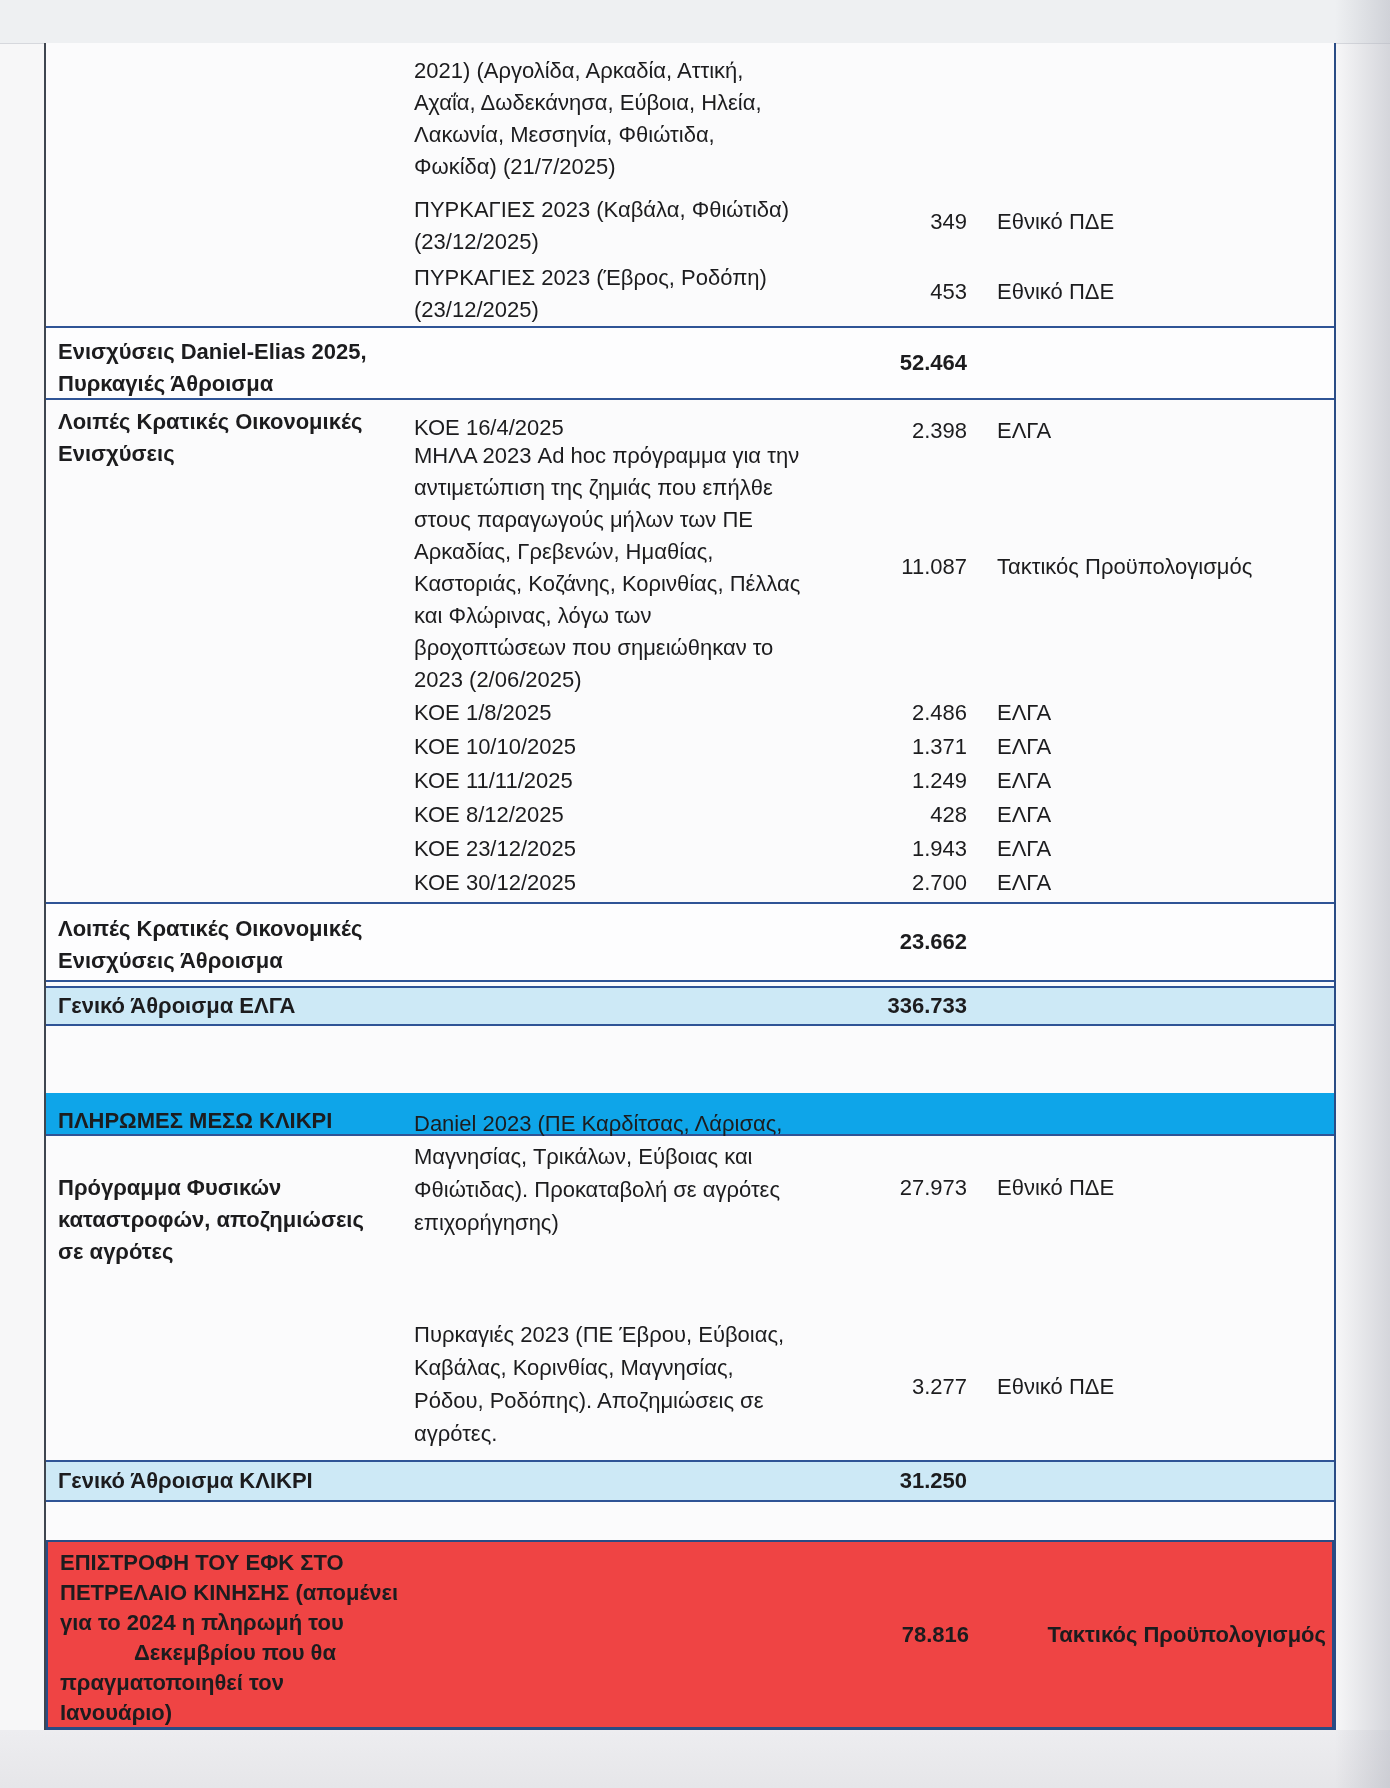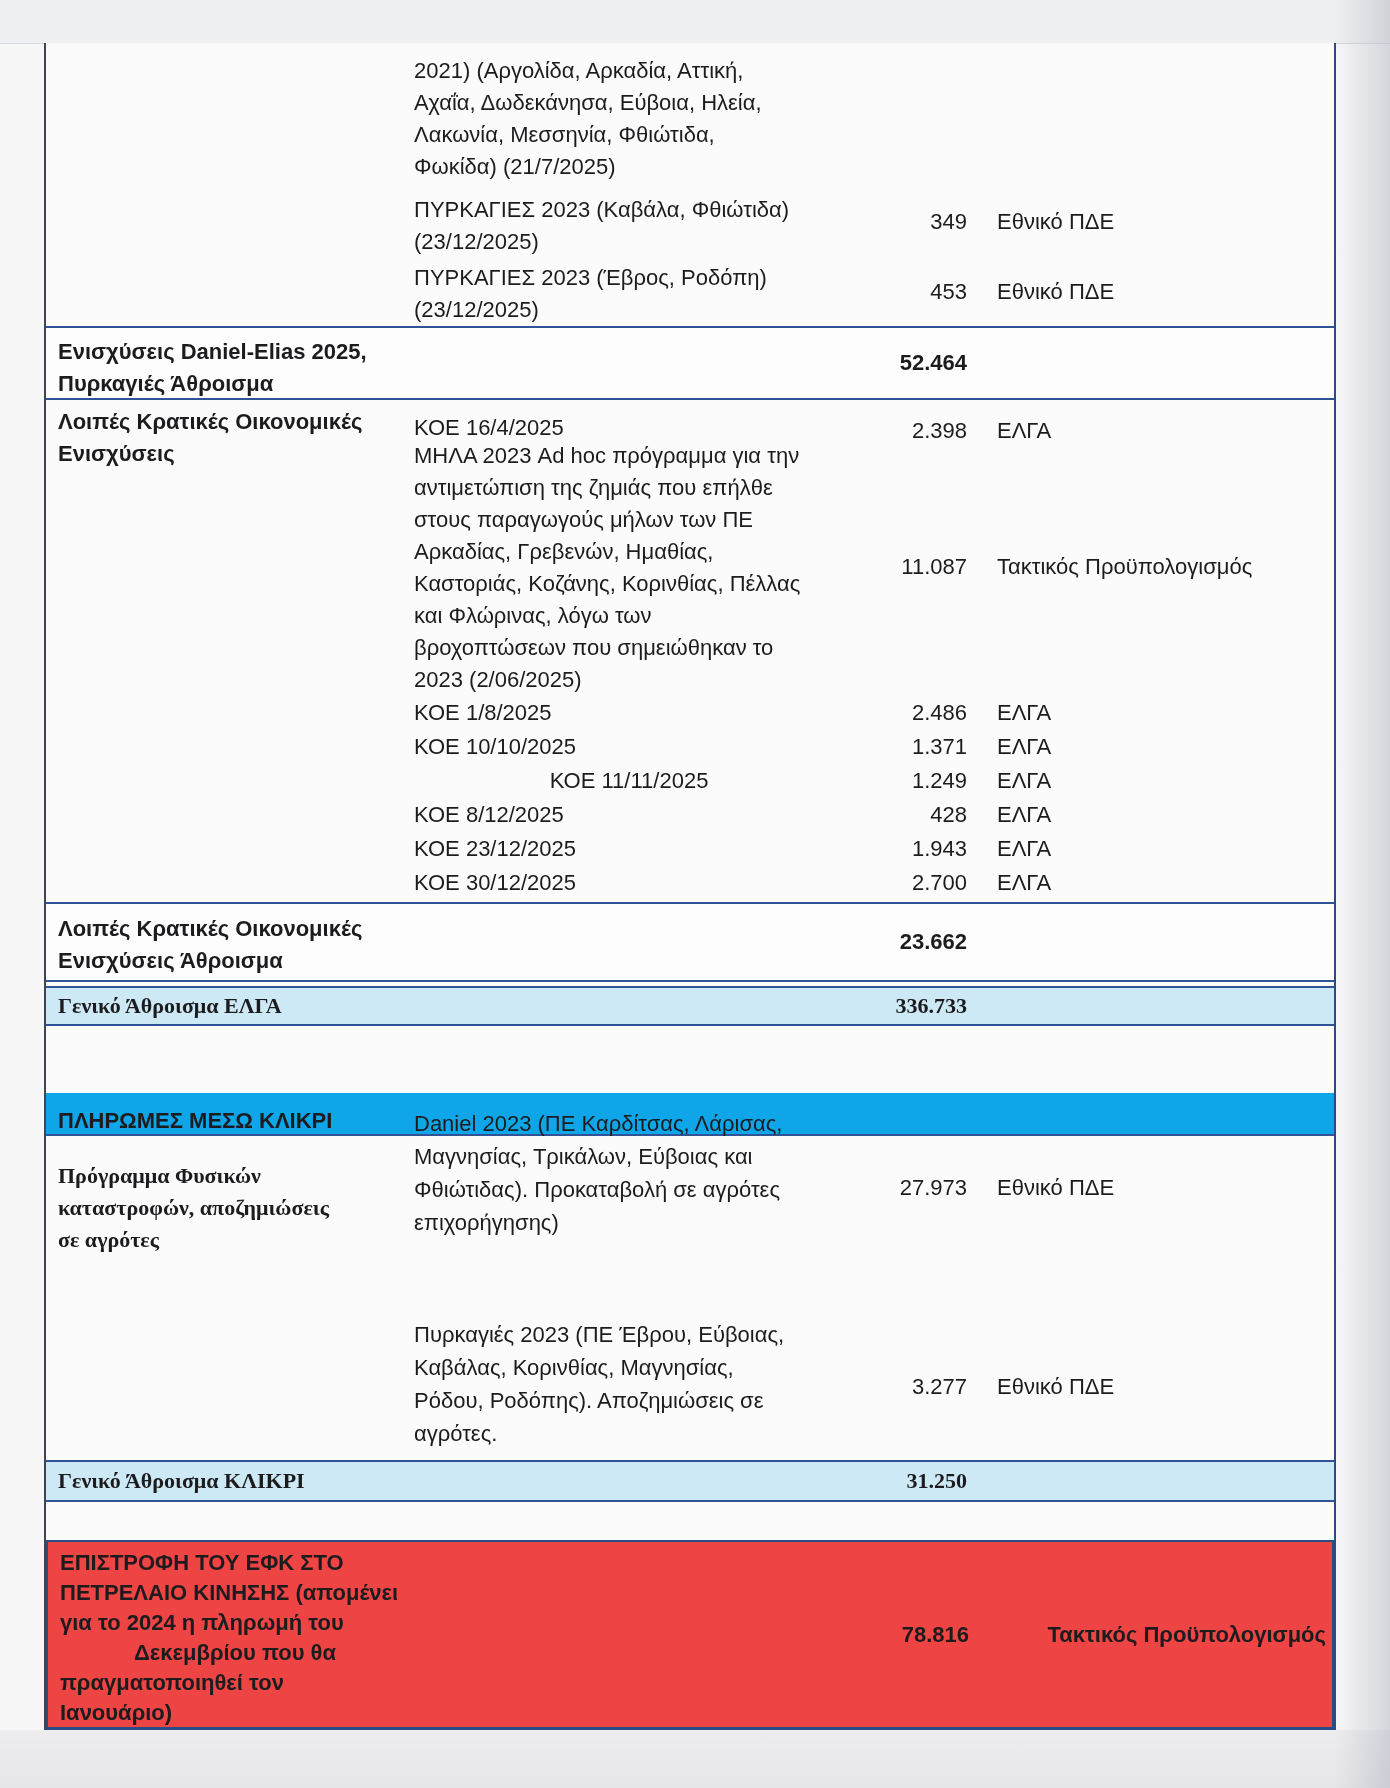--- a/index.html
+++ b/index.html
@@ -153,7 +153,7 @@
         <span>ΕΛΓΑ</span>
       </div>
   </div>
-  <div class="row koe-row" style="top:721px;text-align:center;">
+  <div class="row koe-row" style="top:721px;">
     <div class="c2">
         <div class="line">ΚΟΕ 11/11/2025</div>
       </div>

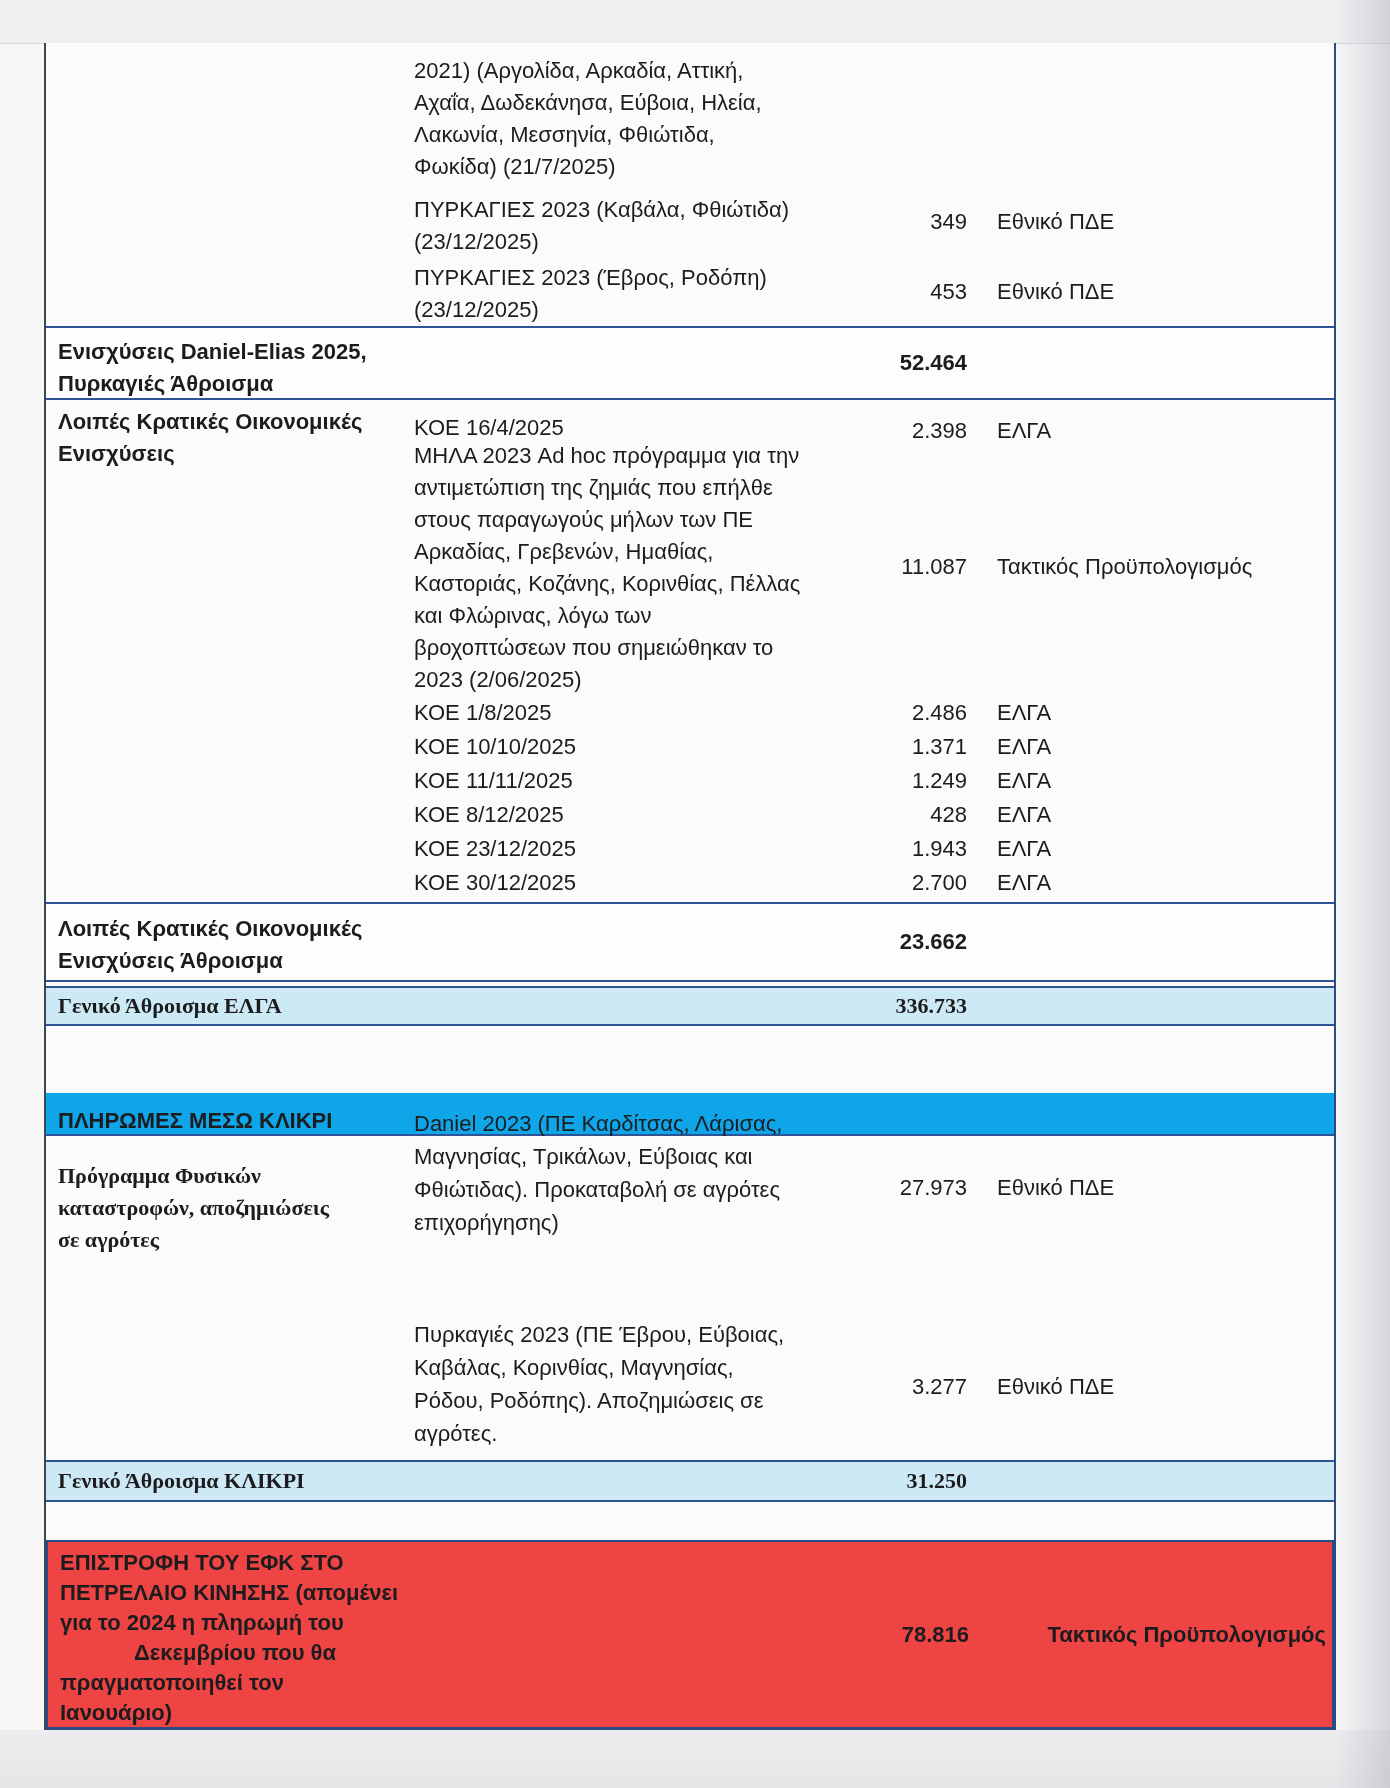--- a/index.html
+++ b/index.html
@@ -34,7 +34,7 @@
   .src{left:951px;width:338px;justify-content:flex-start;font-size:22px;}
   .src-right{left:960px;right:6px;justify-content:flex-end;}
   .sum-row{border-top:2px solid #2f5496;border-bottom:2px solid #2f5496;background:#fdfdfe;}
-  .hl-blue{background:#cde9f6;border-top:2px solid #2f5496;border-bottom:2px solid #2f5496;font-family:Liberation Serif, serif;}
+  .hl-blue{background:#cde9f6;border-top:2px solid #2f5496;border-bottom:2px solid #2f5496;}
   .hl-green{background:#0ea5e9;border-bottom:2px solid #2f5496;}
   .hl-block{background:#ef4444;border:2px solid #2a4c85;border-bottom-width:3px;}
   .koe-row{height:34px;}

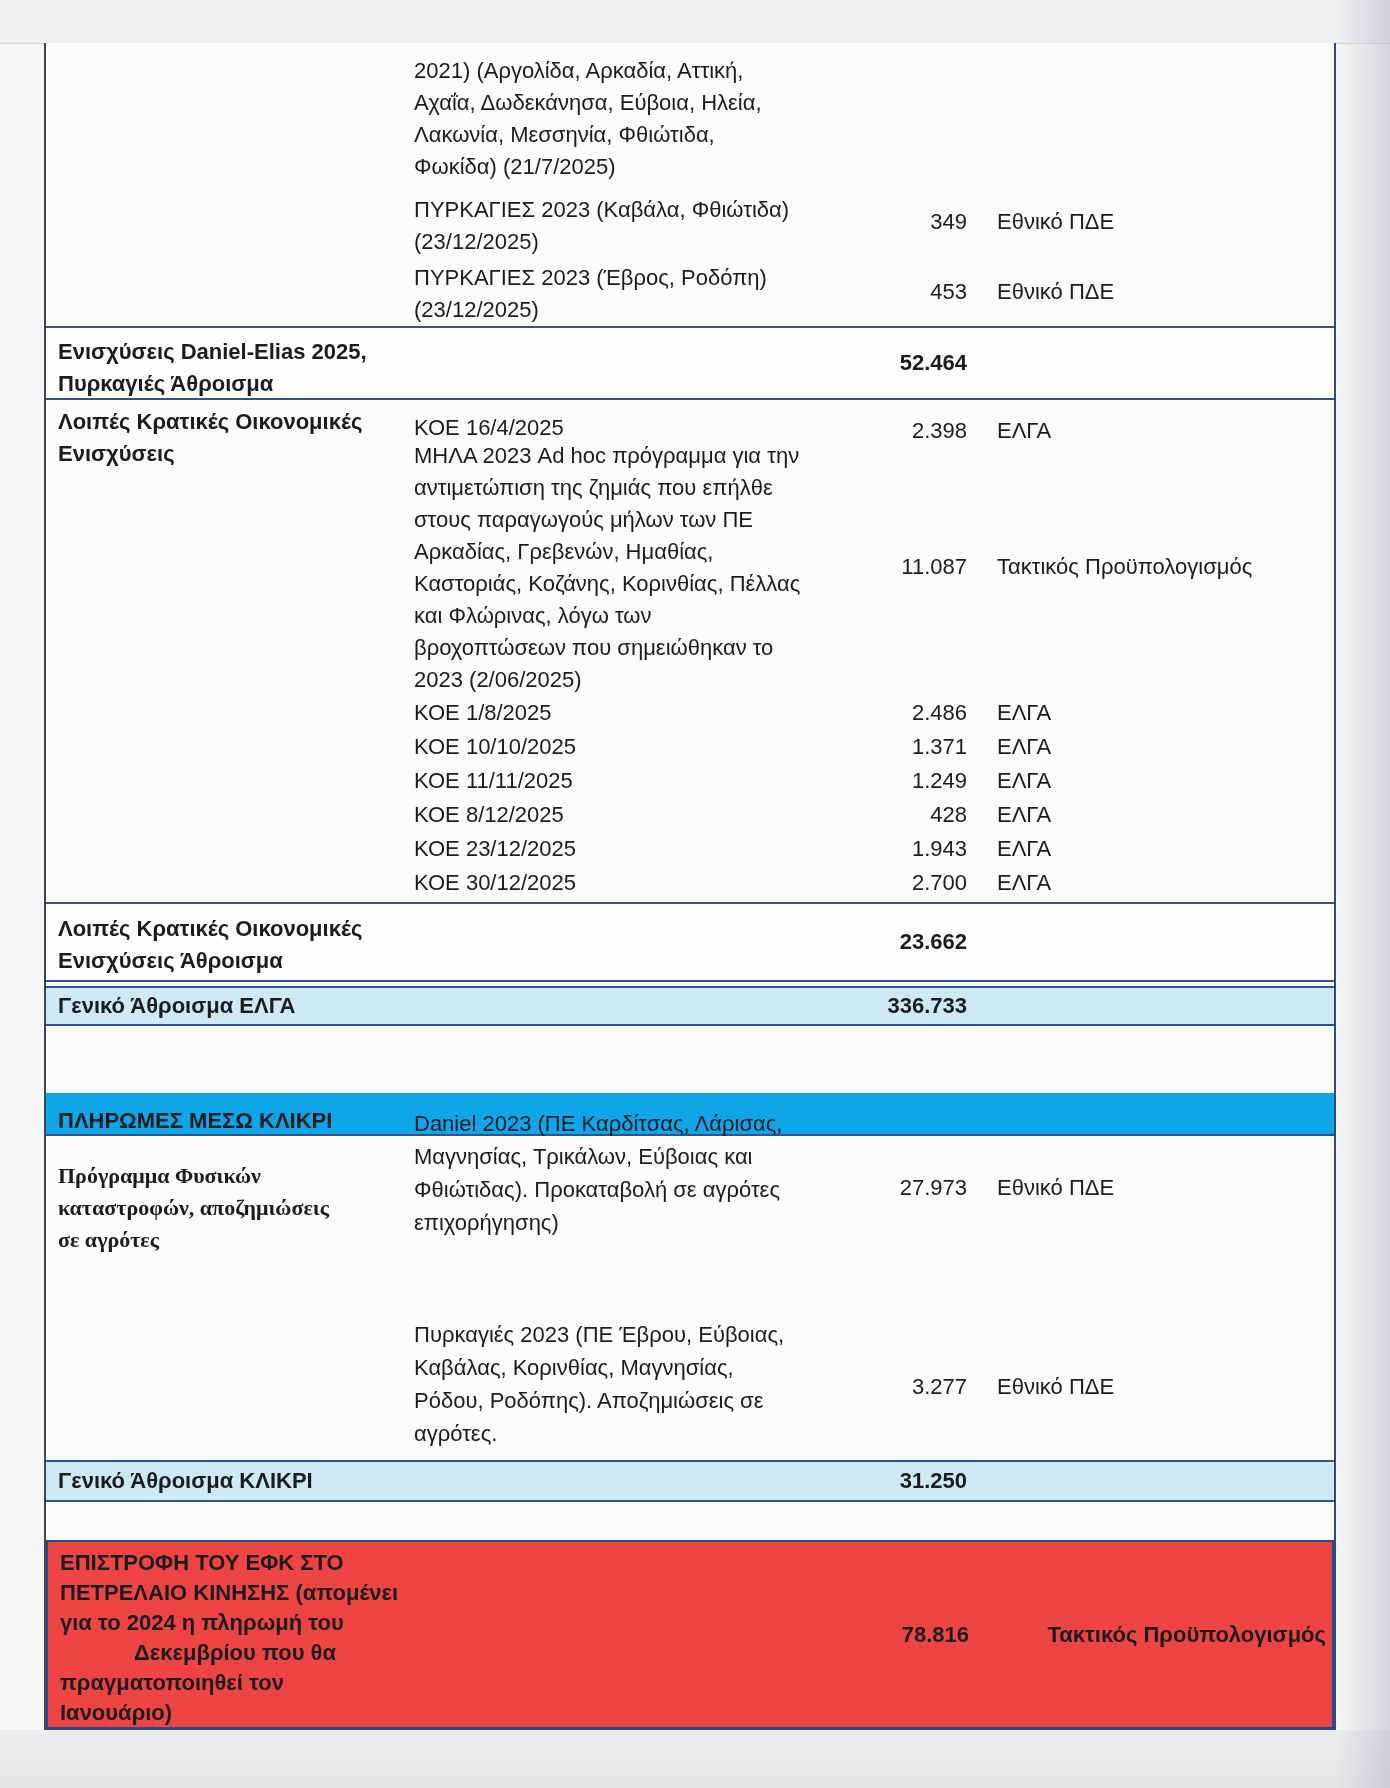--- a/index.html
+++ b/index.html
@@ -224,7 +224,7 @@
   </div>
 
   <div class="row" style="top:1093px;height:324px;">
-    <div class="c1" style="padding-top:24px;font-family:Liberation Serif, serif;">
+    <div class="c1" style="padding-top:36px;">
       <div class="line bold">Πρόγραμμα Φυσικών</div>
       <div class="line bold">καταστροφών, αποζημιώσεις</div>
       <div class="line bold">σε αγρότες</div>

